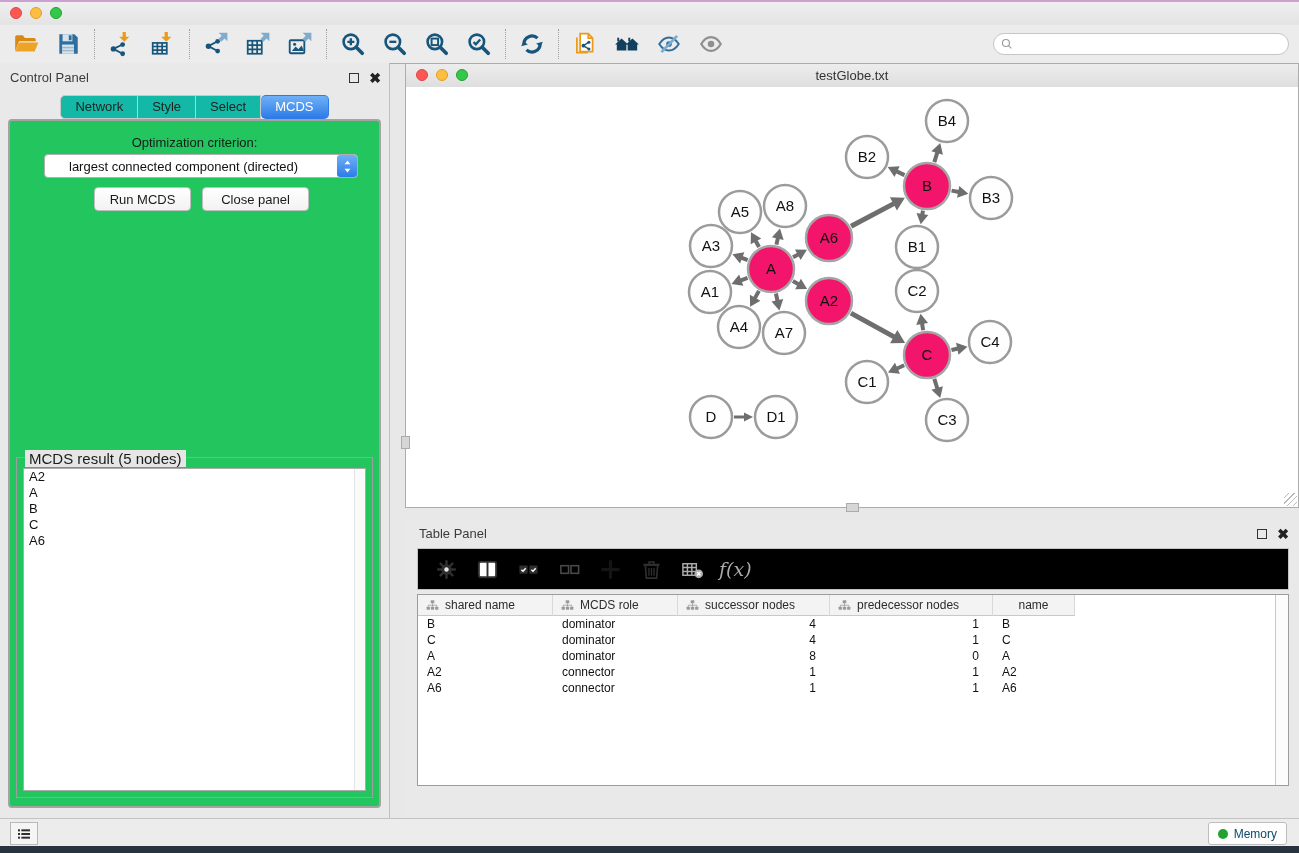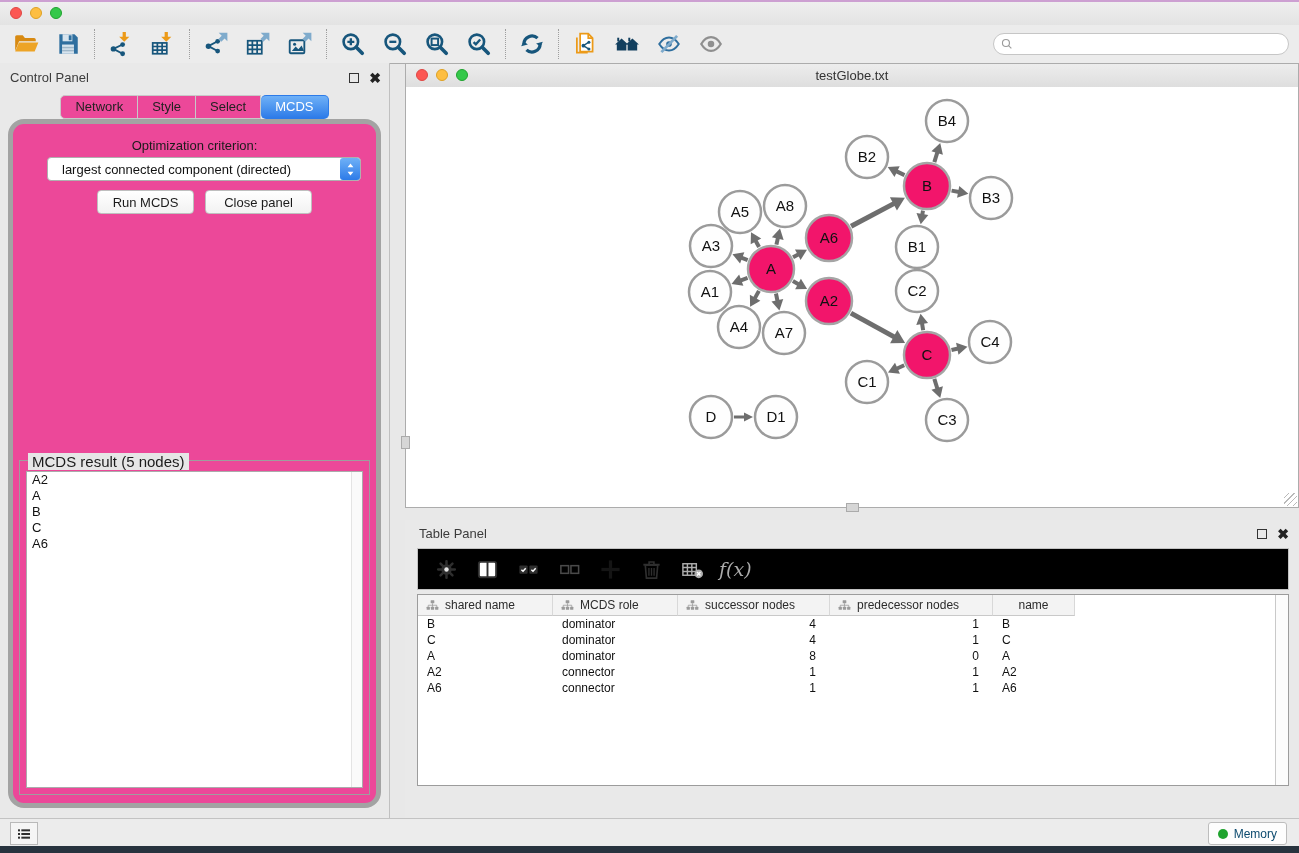--- a/index.html
+++ b/index.html
@@ -45,7 +45,7 @@
   .cp-header .float-btn{margin-right:10px;}
   .seg-tabs{position:absolute;top:32px;left:0;right:0;display:flex;justify-content:center;}
   .seg-group{display:flex;border-radius:5px;}
-  .seg-tab{font-size:13px;color:#222;background:#ec4899;border:1px solid #C8C8C8;border-left-width:0;
+  .seg-tab{font-size:13px;color:#222;background:#14b8a6;border:1px solid #C8C8C8;border-left-width:0;
            padding:3px 14px;line-height:16px;}
   .seg-tab:first-child{border-left-width:1px;border-radius:5px 0 0 5px;}
   .seg-tab:last-child{border-radius:0 5px 5px 0;}

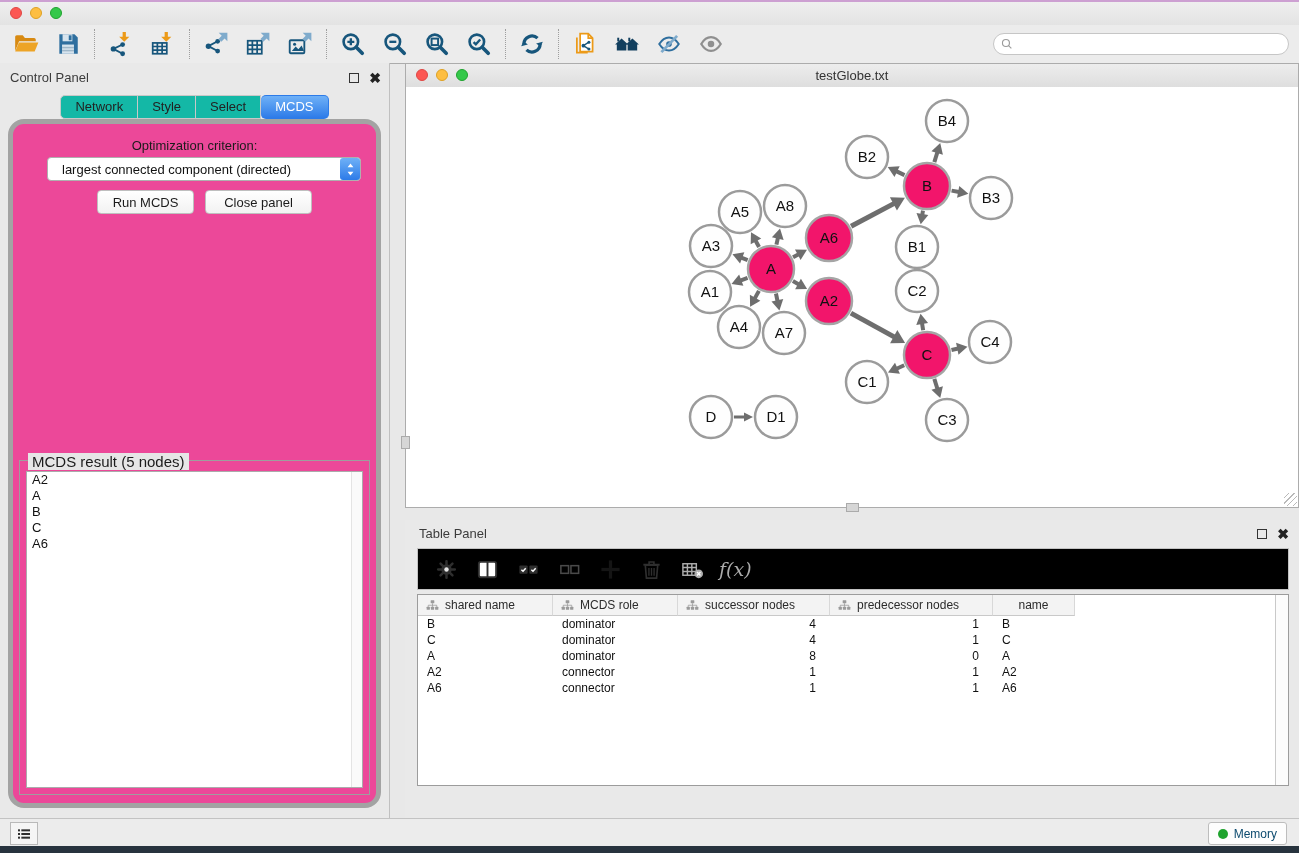--- a/index.html
+++ b/index.html
@@ -50,8 +50,8 @@
   .seg-tab:first-child{border-left-width:1px;border-radius:5px 0 0 5px;}
   .seg-tab:last-child{border-radius:0 5px 5px 0;}
   .seg-tab.selected{background:linear-gradient(#6FB1F7,#2D7BE8);color:#fff;border-color:#2D7BE8;border-radius:5px;}
-  .cp-content{position:absolute;left:8px;right:8px;top:56px;bottom:10px;background:#ec4899;
-              border:5px solid #a3a3a3;border-radius:16px;}
+  .cp-content{position:absolute;left:8px;right:8px;top:56px;bottom:10px;background:#22c55e;
+              border:2px solid #a3a3a3;border-radius:4px;}
   .opt-label{position:absolute;top:14px;left:0;right:0;text-align:center;font-size:13px;color:#1B1B1B;}
   .combo{position:absolute;left:34px;top:33px;width:314px;height:24px;background:#fff;border:1px solid #AFAFAF;
          border-radius:4px;box-sizing:border-box;display:flex;align-items:center;}

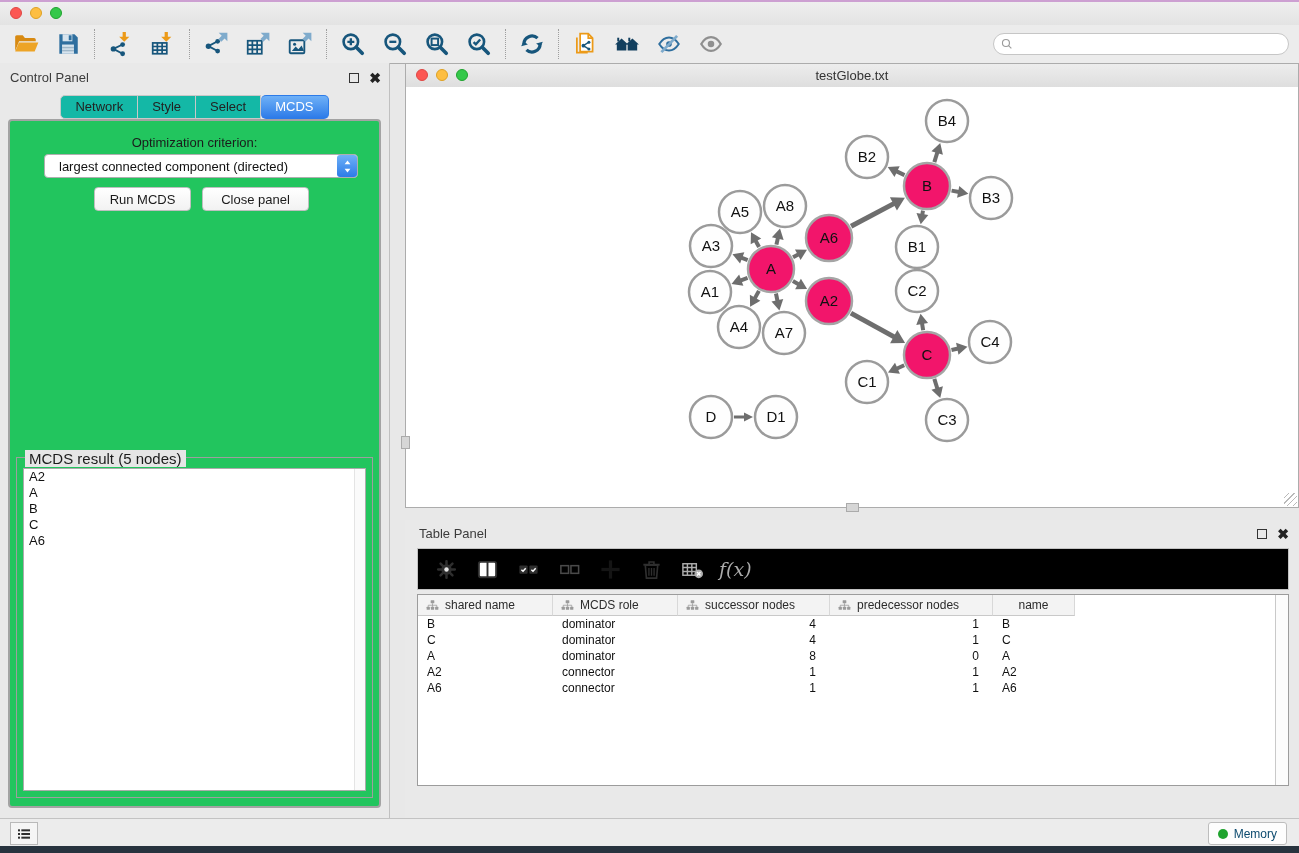--- a/index.html
+++ b/index.html
@@ -55,7 +55,7 @@
   .opt-label{position:absolute;top:14px;left:0;right:0;text-align:center;font-size:13px;color:#1B1B1B;}
   .combo{position:absolute;left:34px;top:33px;width:314px;height:24px;background:#fff;border:1px solid #AFAFAF;
          border-radius:4px;box-sizing:border-box;display:flex;align-items:center;}
-  .combo .combo-value{flex:1;font-size:13px;padding-left:14px;color:#111;white-space:nowrap;overflow:hidden;}
+  .combo .combo-value{flex:1;font-size:13px;padding-left:24px;color:#111;white-space:nowrap;overflow:hidden;}
   .combo .stepper{width:20px;height:22px;border-radius:3px;background:linear-gradient(#6FB1F7,#2D7BE8);
                   display:flex;align-items:center;justify-content:center;margin-right:0px;}
   .btn{position:absolute;height:24px;background:linear-gradient(#FFFFFF,#F2F2F2);border:1px solid #BFBFBF;

